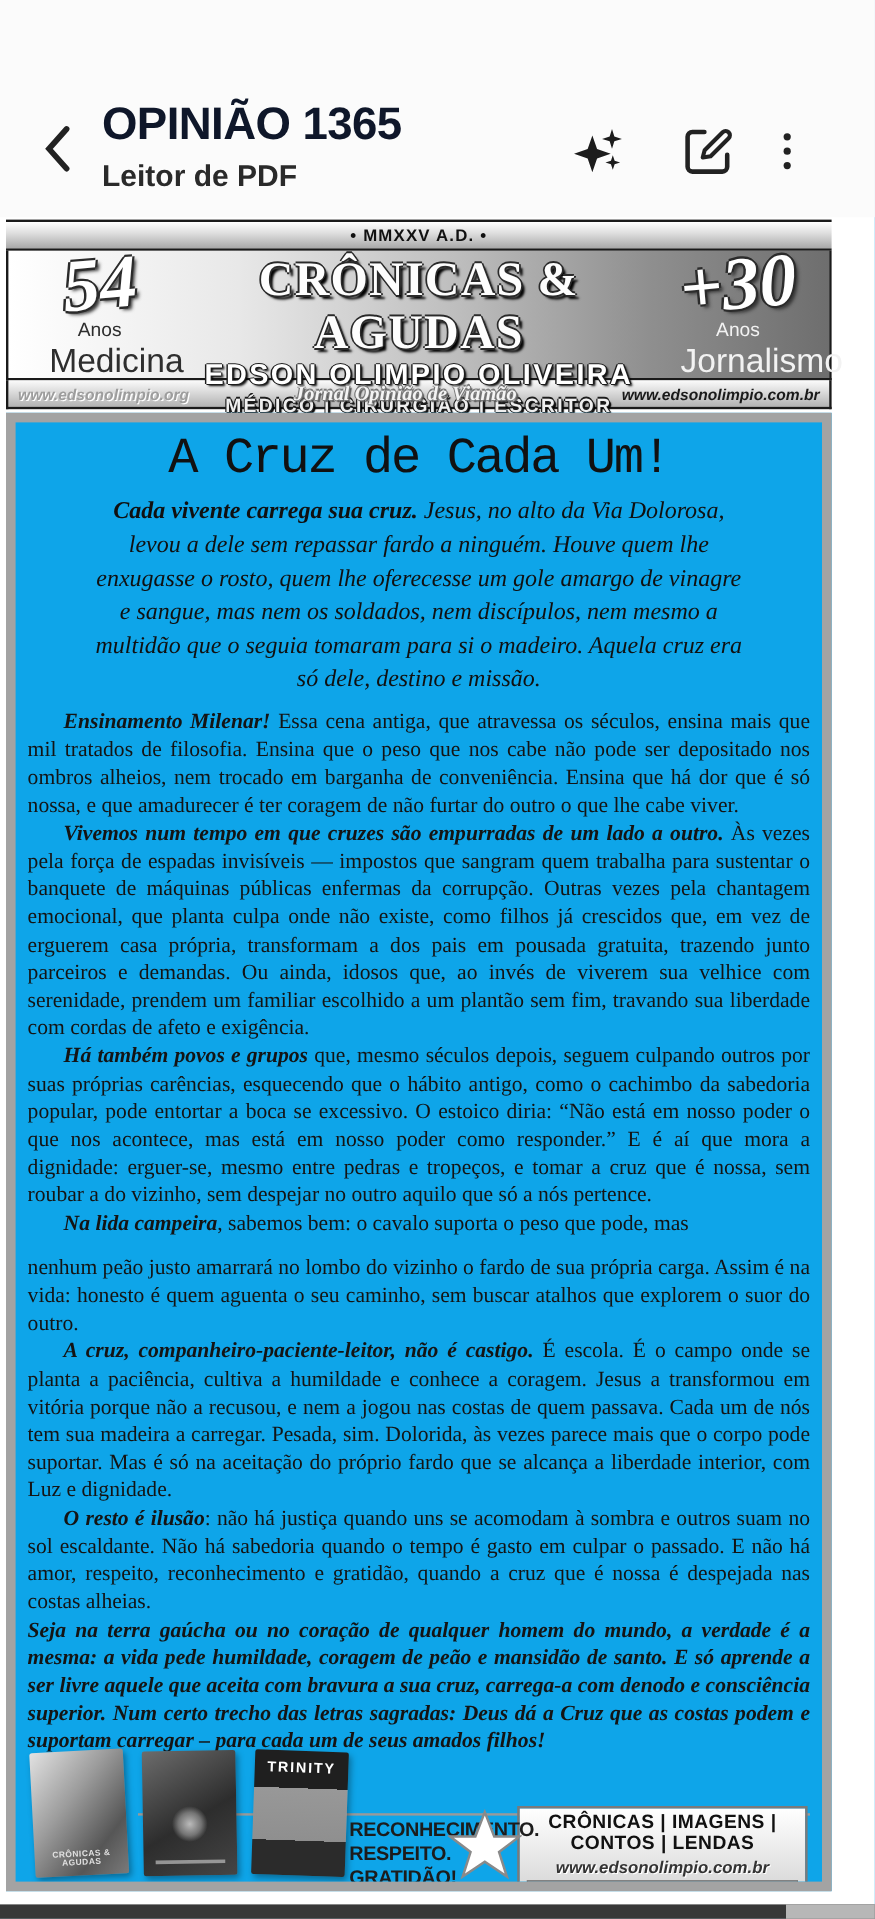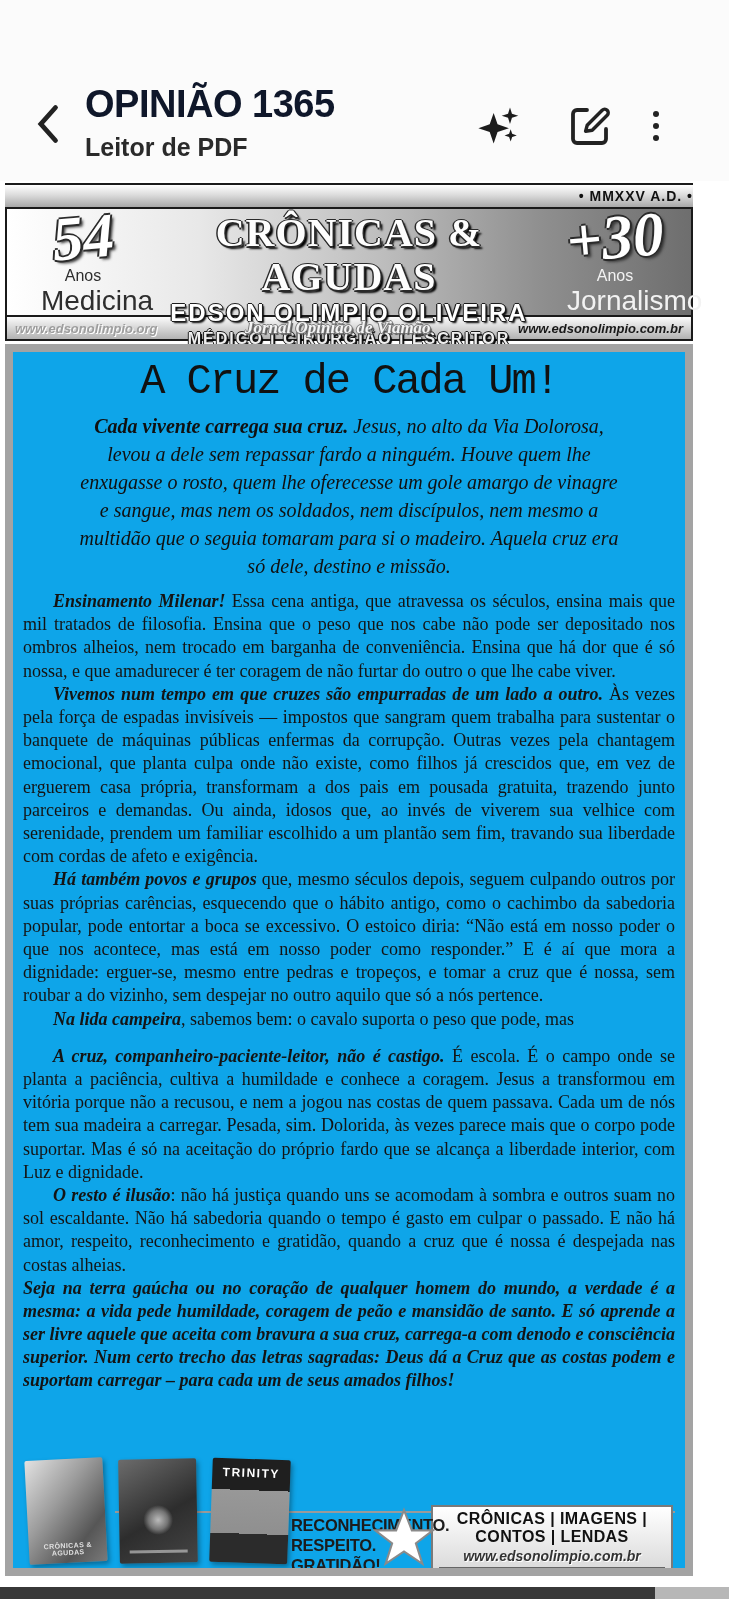--- a/index.html
+++ b/index.html
@@ -21,7 +21,7 @@
   .dots div{width:6px;height:6px;border-radius:50%;background:#222;margin:6px auto;}
   
   .doc{position:absolute;top:181px;left:5px;width:688px;}
-  .year-bar{margin-top:2px;height:22px;line-height:22px;text-align:right;
+  .year-bar{margin-top:2px;height:22px;line-height:22px;text-align:center;
     border-top:2px solid #1a1a1a;border-bottom:2px solid #1a1a1a;
     background:linear-gradient(180deg,#ffffff 0%,#dcdcdc 45%,#a8a8a8 100%);
     font-size:14px;font-weight:bold;letter-spacing:1px;color:#111;}

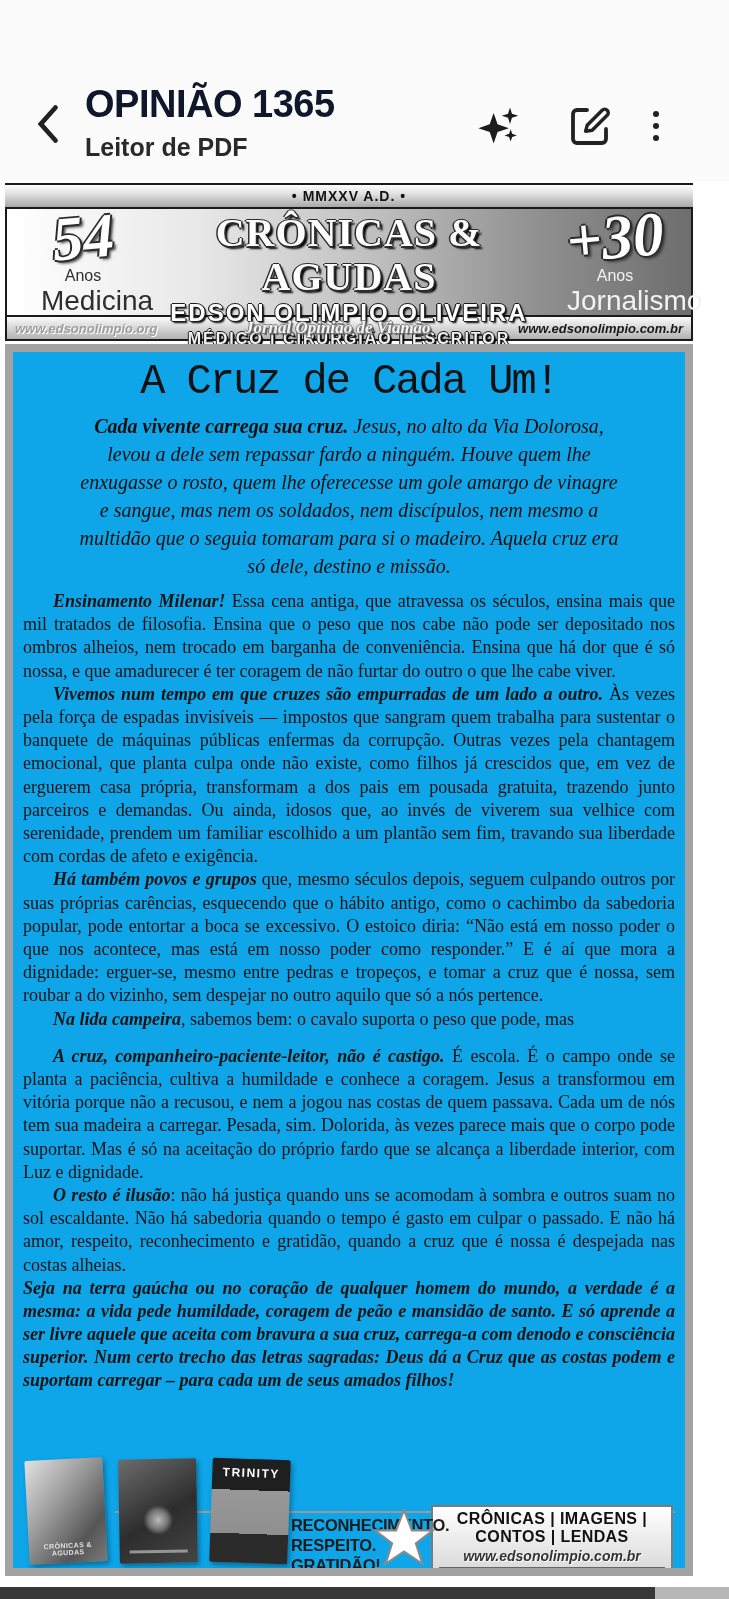--- a/index.html
+++ b/index.html
@@ -171,6 +171,7 @@
         <p><span class="lead">Na lida campeira</span><span>, sabemos bem: o cavalo suporta o peso que pode, mas</span></p>
       </div>
       <div class="col">
+        <p class="cont"><span>nenhum peão justo amarrará no lombo do vizinho o fardo de sua própria carga. Assim é na vida: honesto é quem aguenta o seu caminho, sem buscar atalhos que explorem o suor do outro.</span></p>
         <p><span class="lead">A cruz, companheiro-paciente-leitor, não é castigo.</span><span> É escola. É o campo onde se planta a paciência, cultiva a humildade e conhece a coragem. Jesus a transformou em vitória porque não a recusou, e nem a jogou nas costas de quem passava. Cada um de nós tem sua madeira a carregar. Pesada, sim. Dolorida, às vezes parece mais que o corpo pode suportar. Mas é só na aceitação do próprio fardo que se alcança a liberdade interior, com Luz e dignidade.</span></p>
         <p><span class="lead">O resto é ilusão</span><span>: não há justiça quando uns se acomodam à sombra e outros suam no sol escaldante. Não há sabedoria quando o tempo é gasto em culpar o passado. E não há amor, respeito, reconhecimento e gratidão, quando a cruz que é nossa é despejada nas costas alheias.</span></p>
         <p class="closing cont">Seja na terra gaúcha ou no coração de qualquer homem do mundo, a verdade é a mesma: a vida pede humildade, coragem de peão e mansidão de santo. E só aprende a ser livre aquele que aceita com bravura a sua cruz, carrega-a com denodo e consciência superior. Num certo trecho das letras sagradas: Deus dá a Cruz que as costas podem e suportam carregar – para cada um de seus amados filhos!</p>

